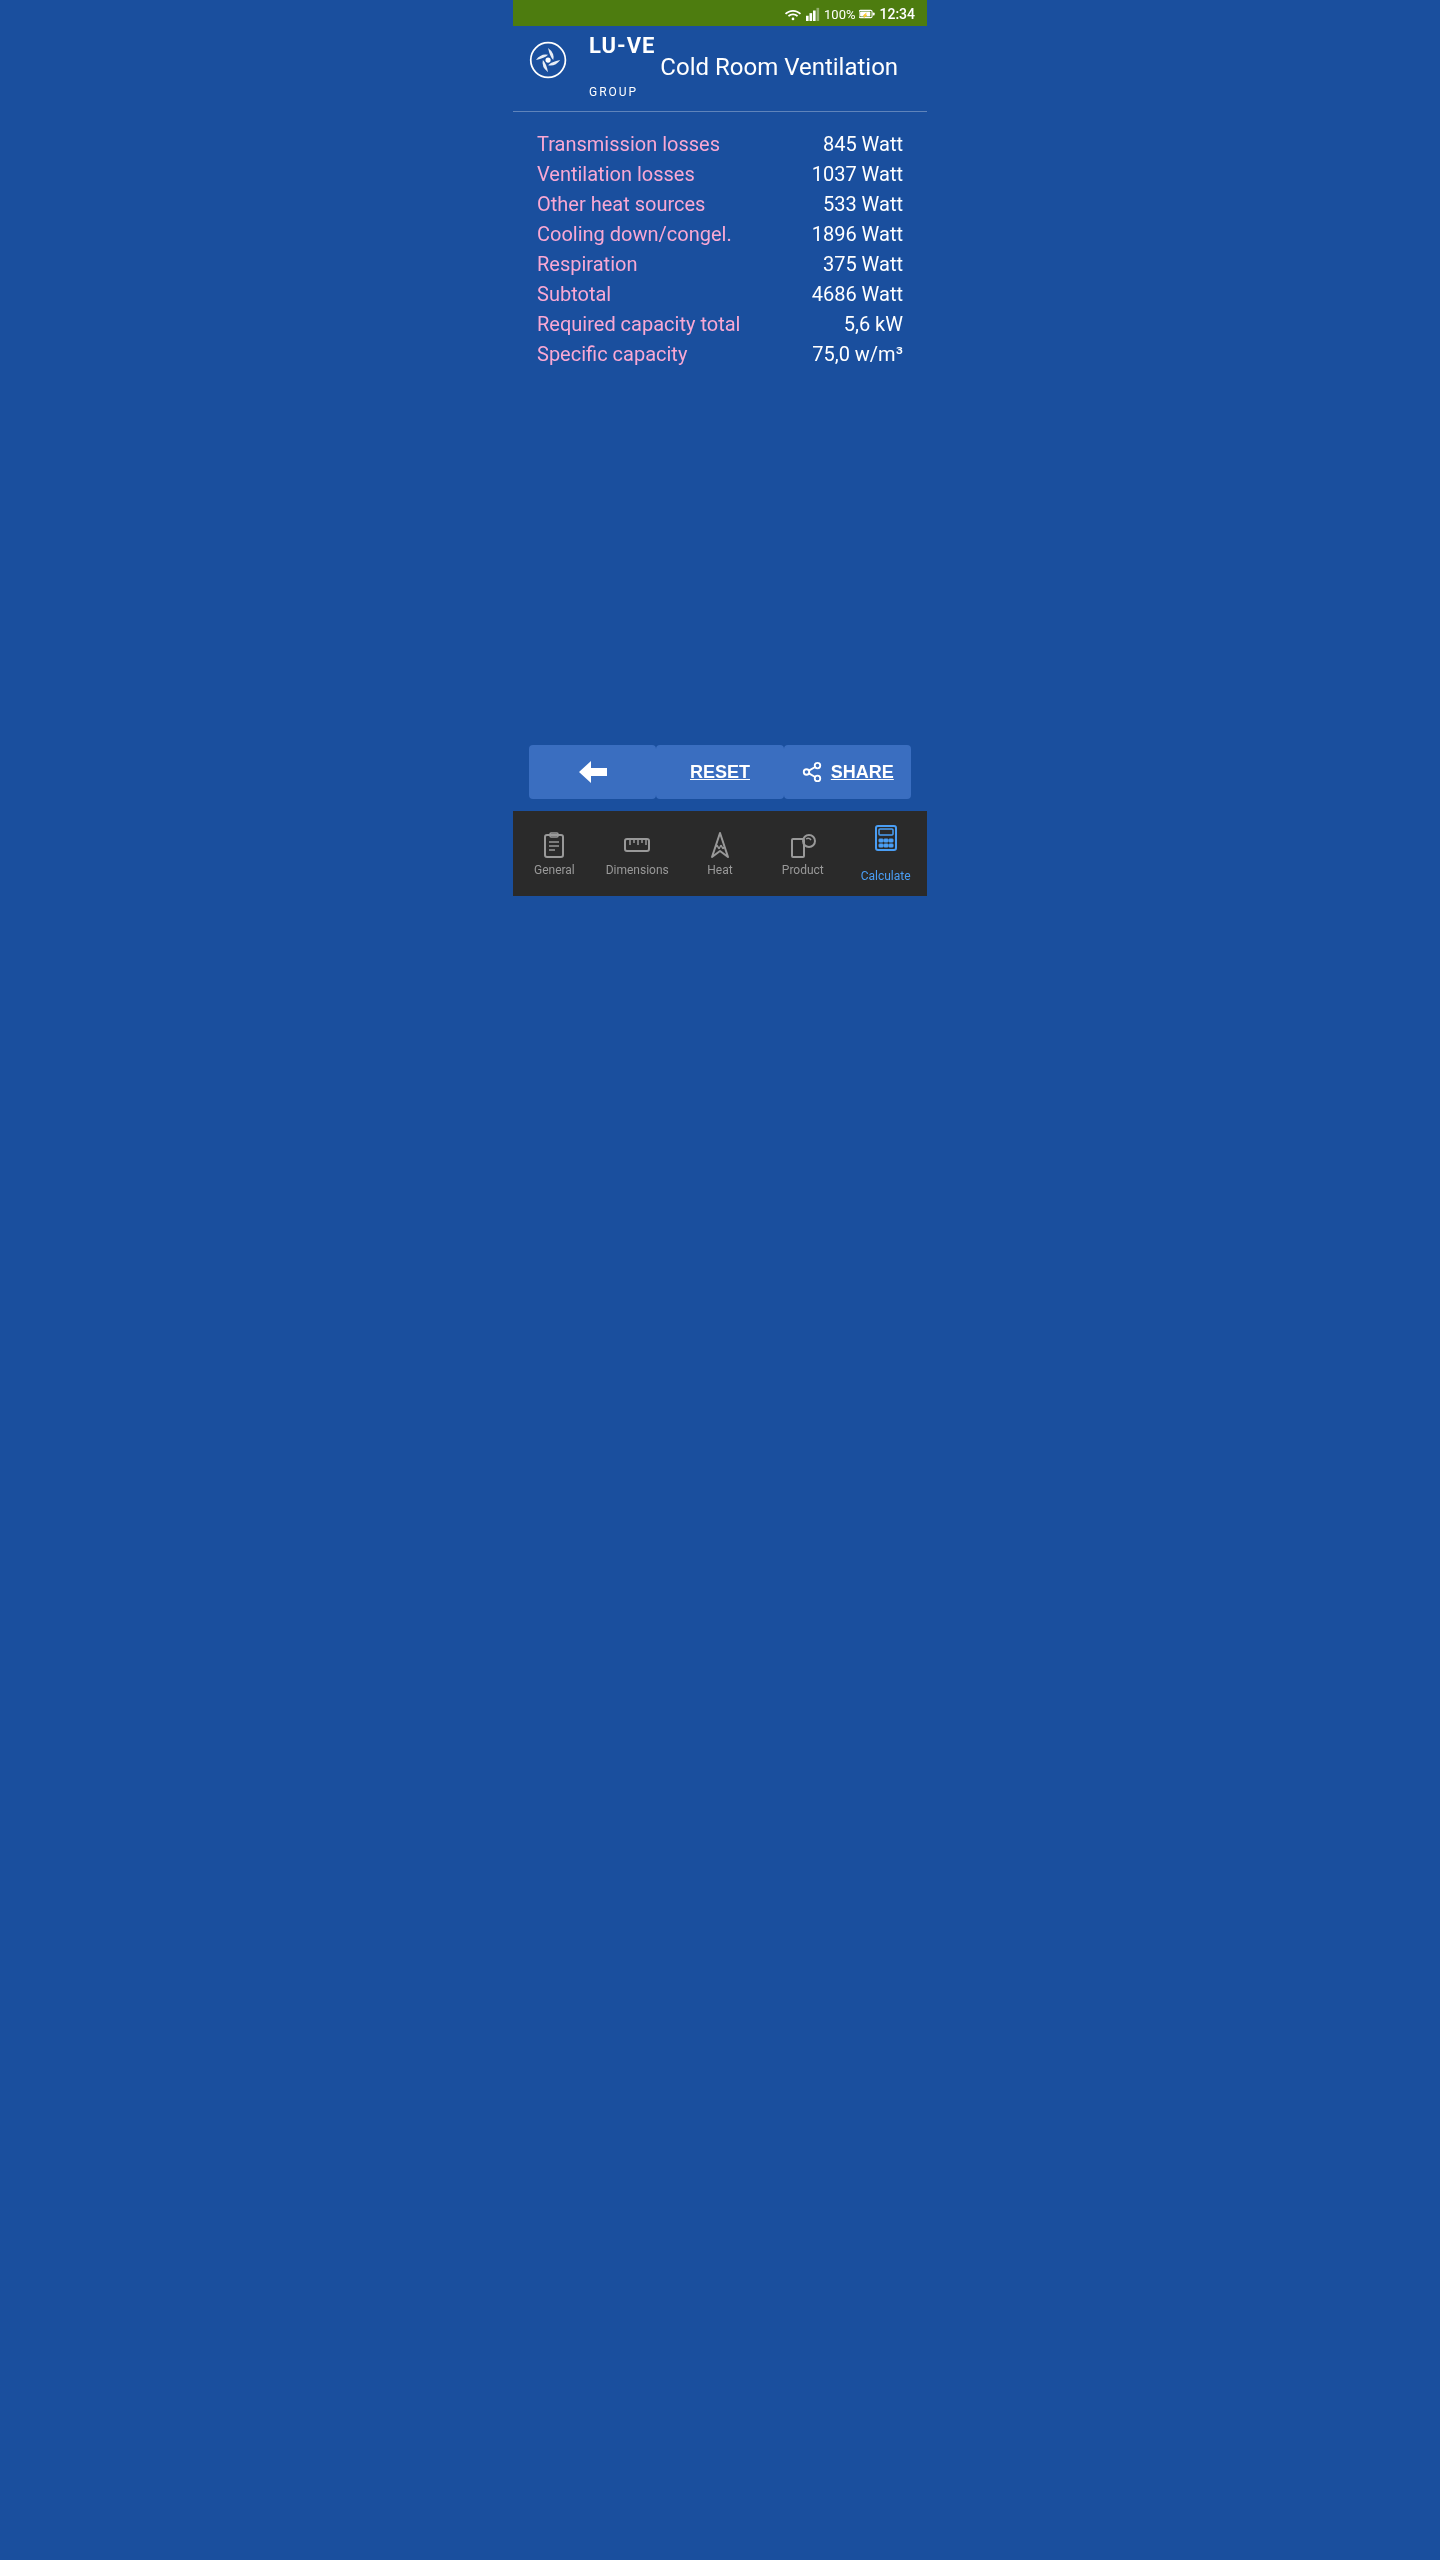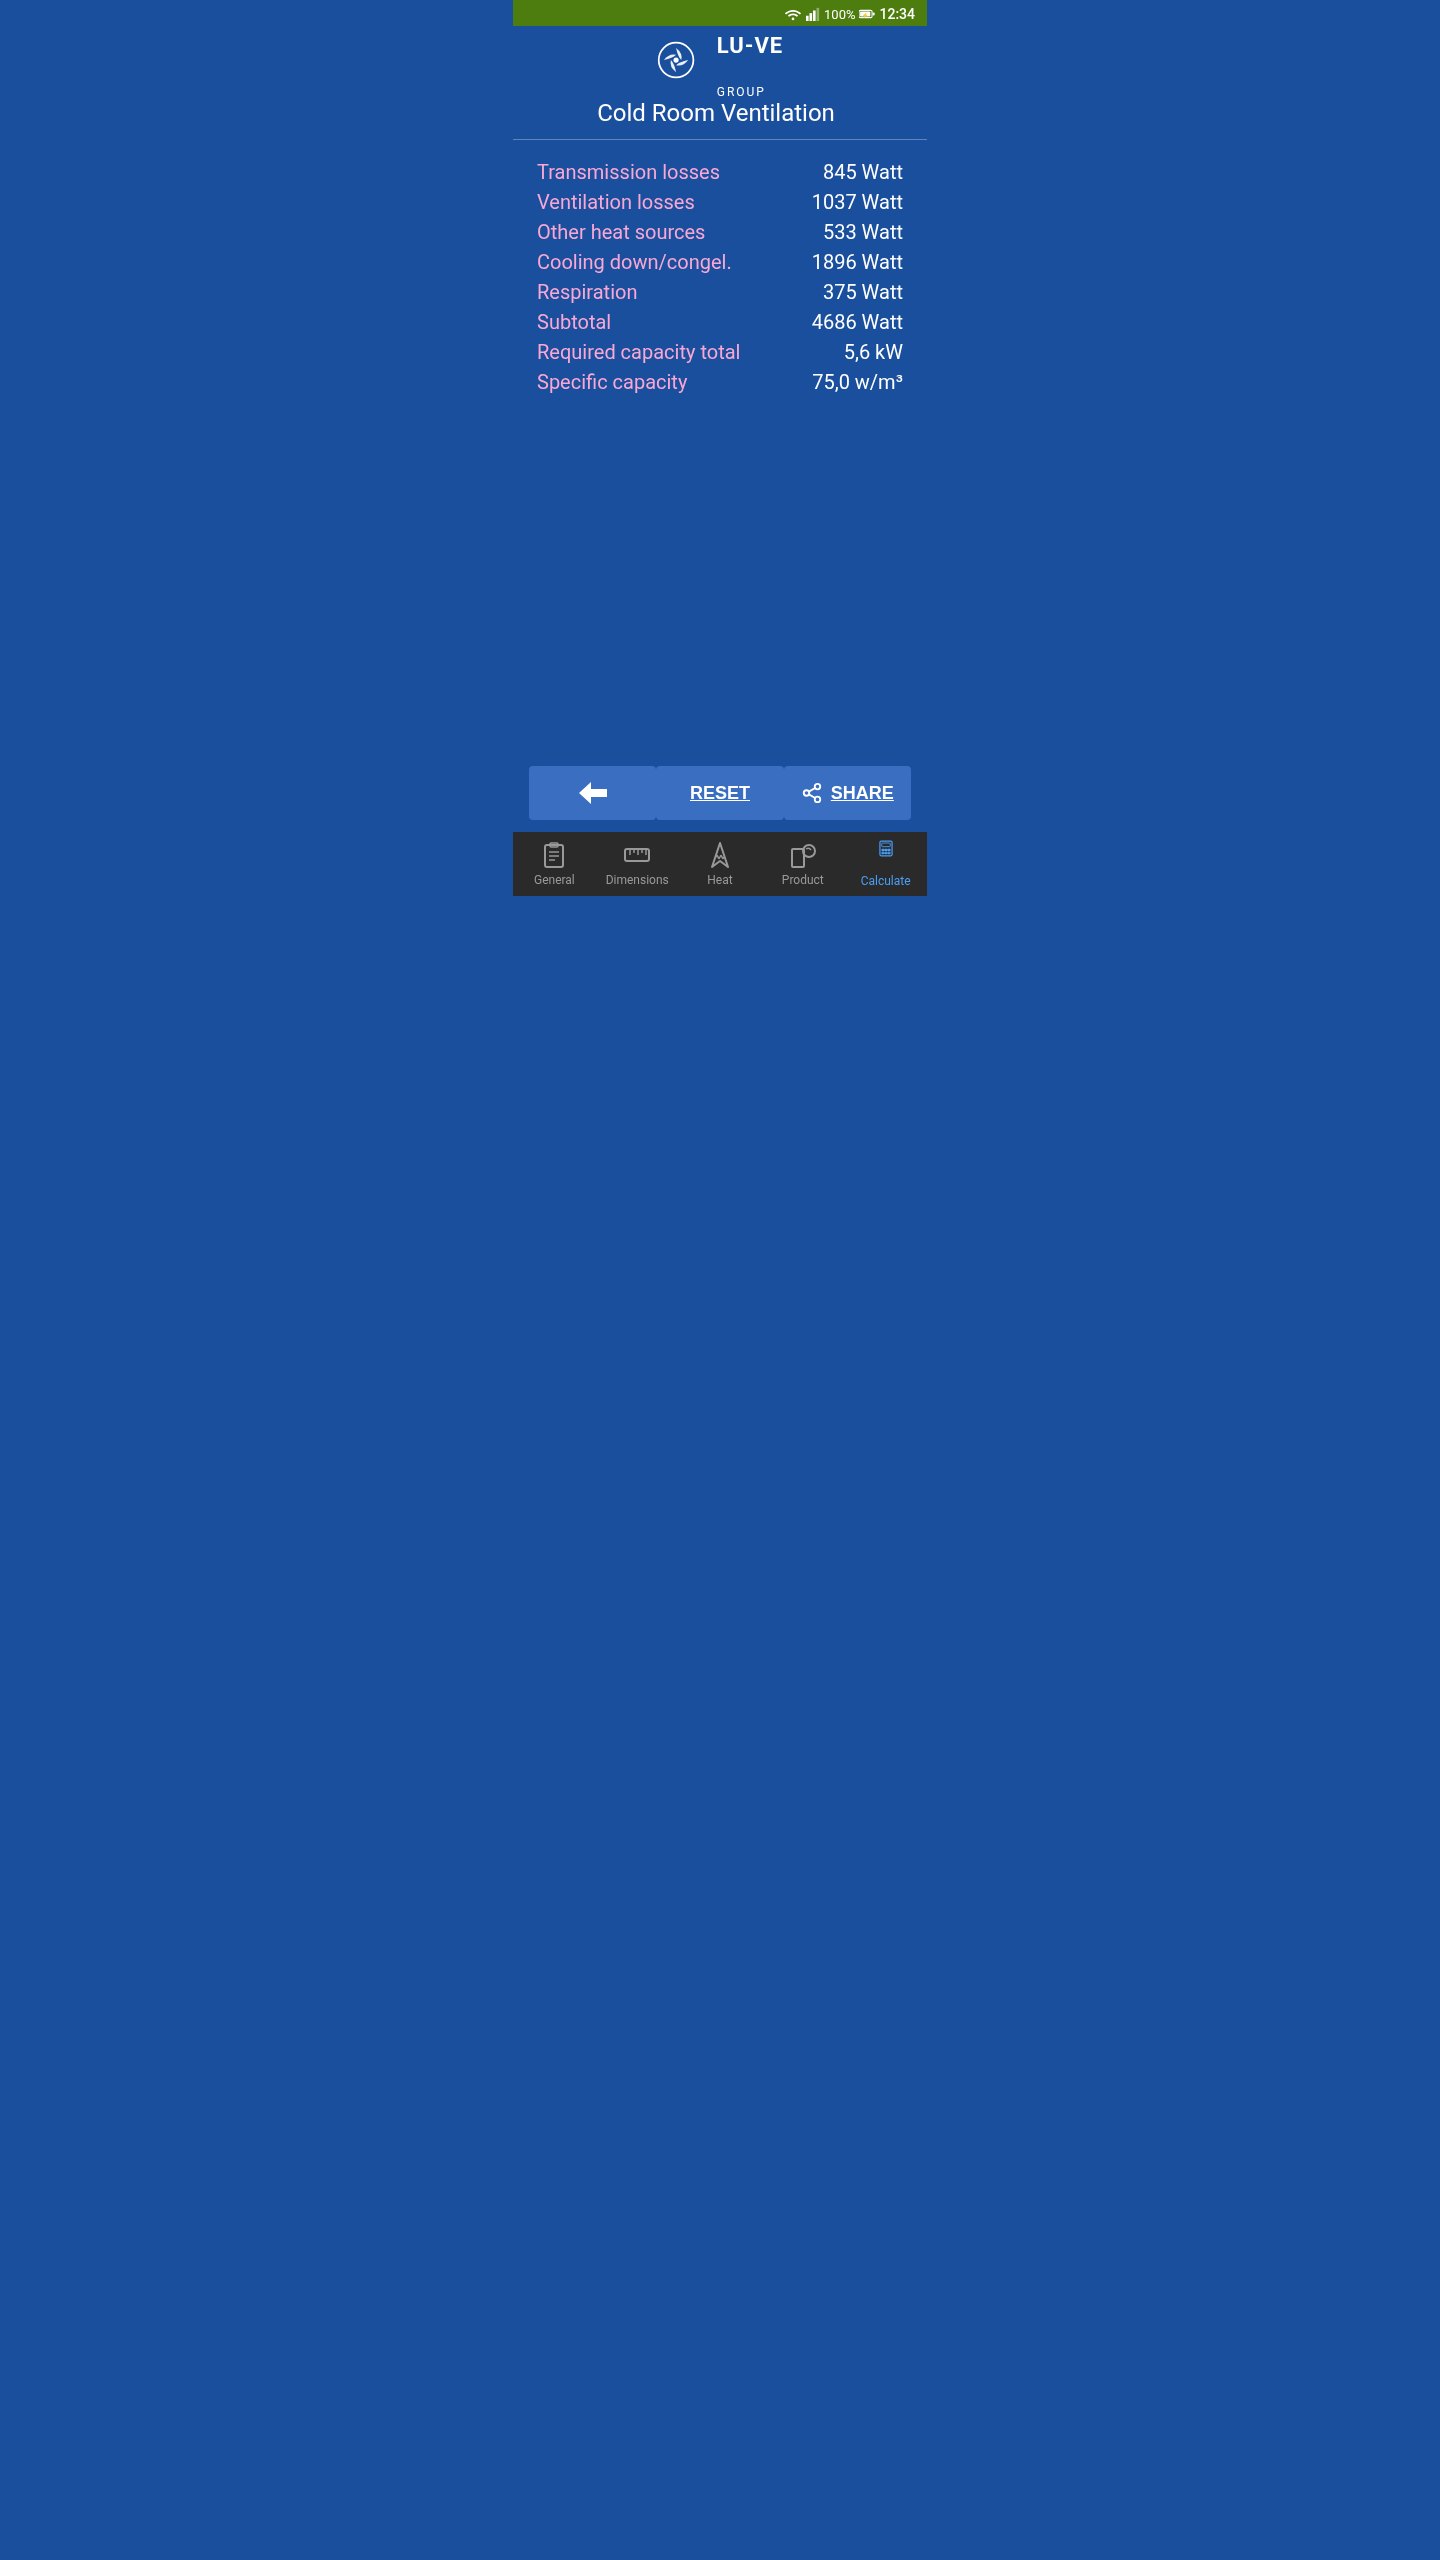--- a/index.html
+++ b/index.html
@@ -41,7 +41,6 @@
       align-items: center;
       padding: 8px 16px 12px;
       border-bottom: 1px solid rgba(255,255,255,0.3);
-      flex-direction: column;
     }
 
     .logo-container {

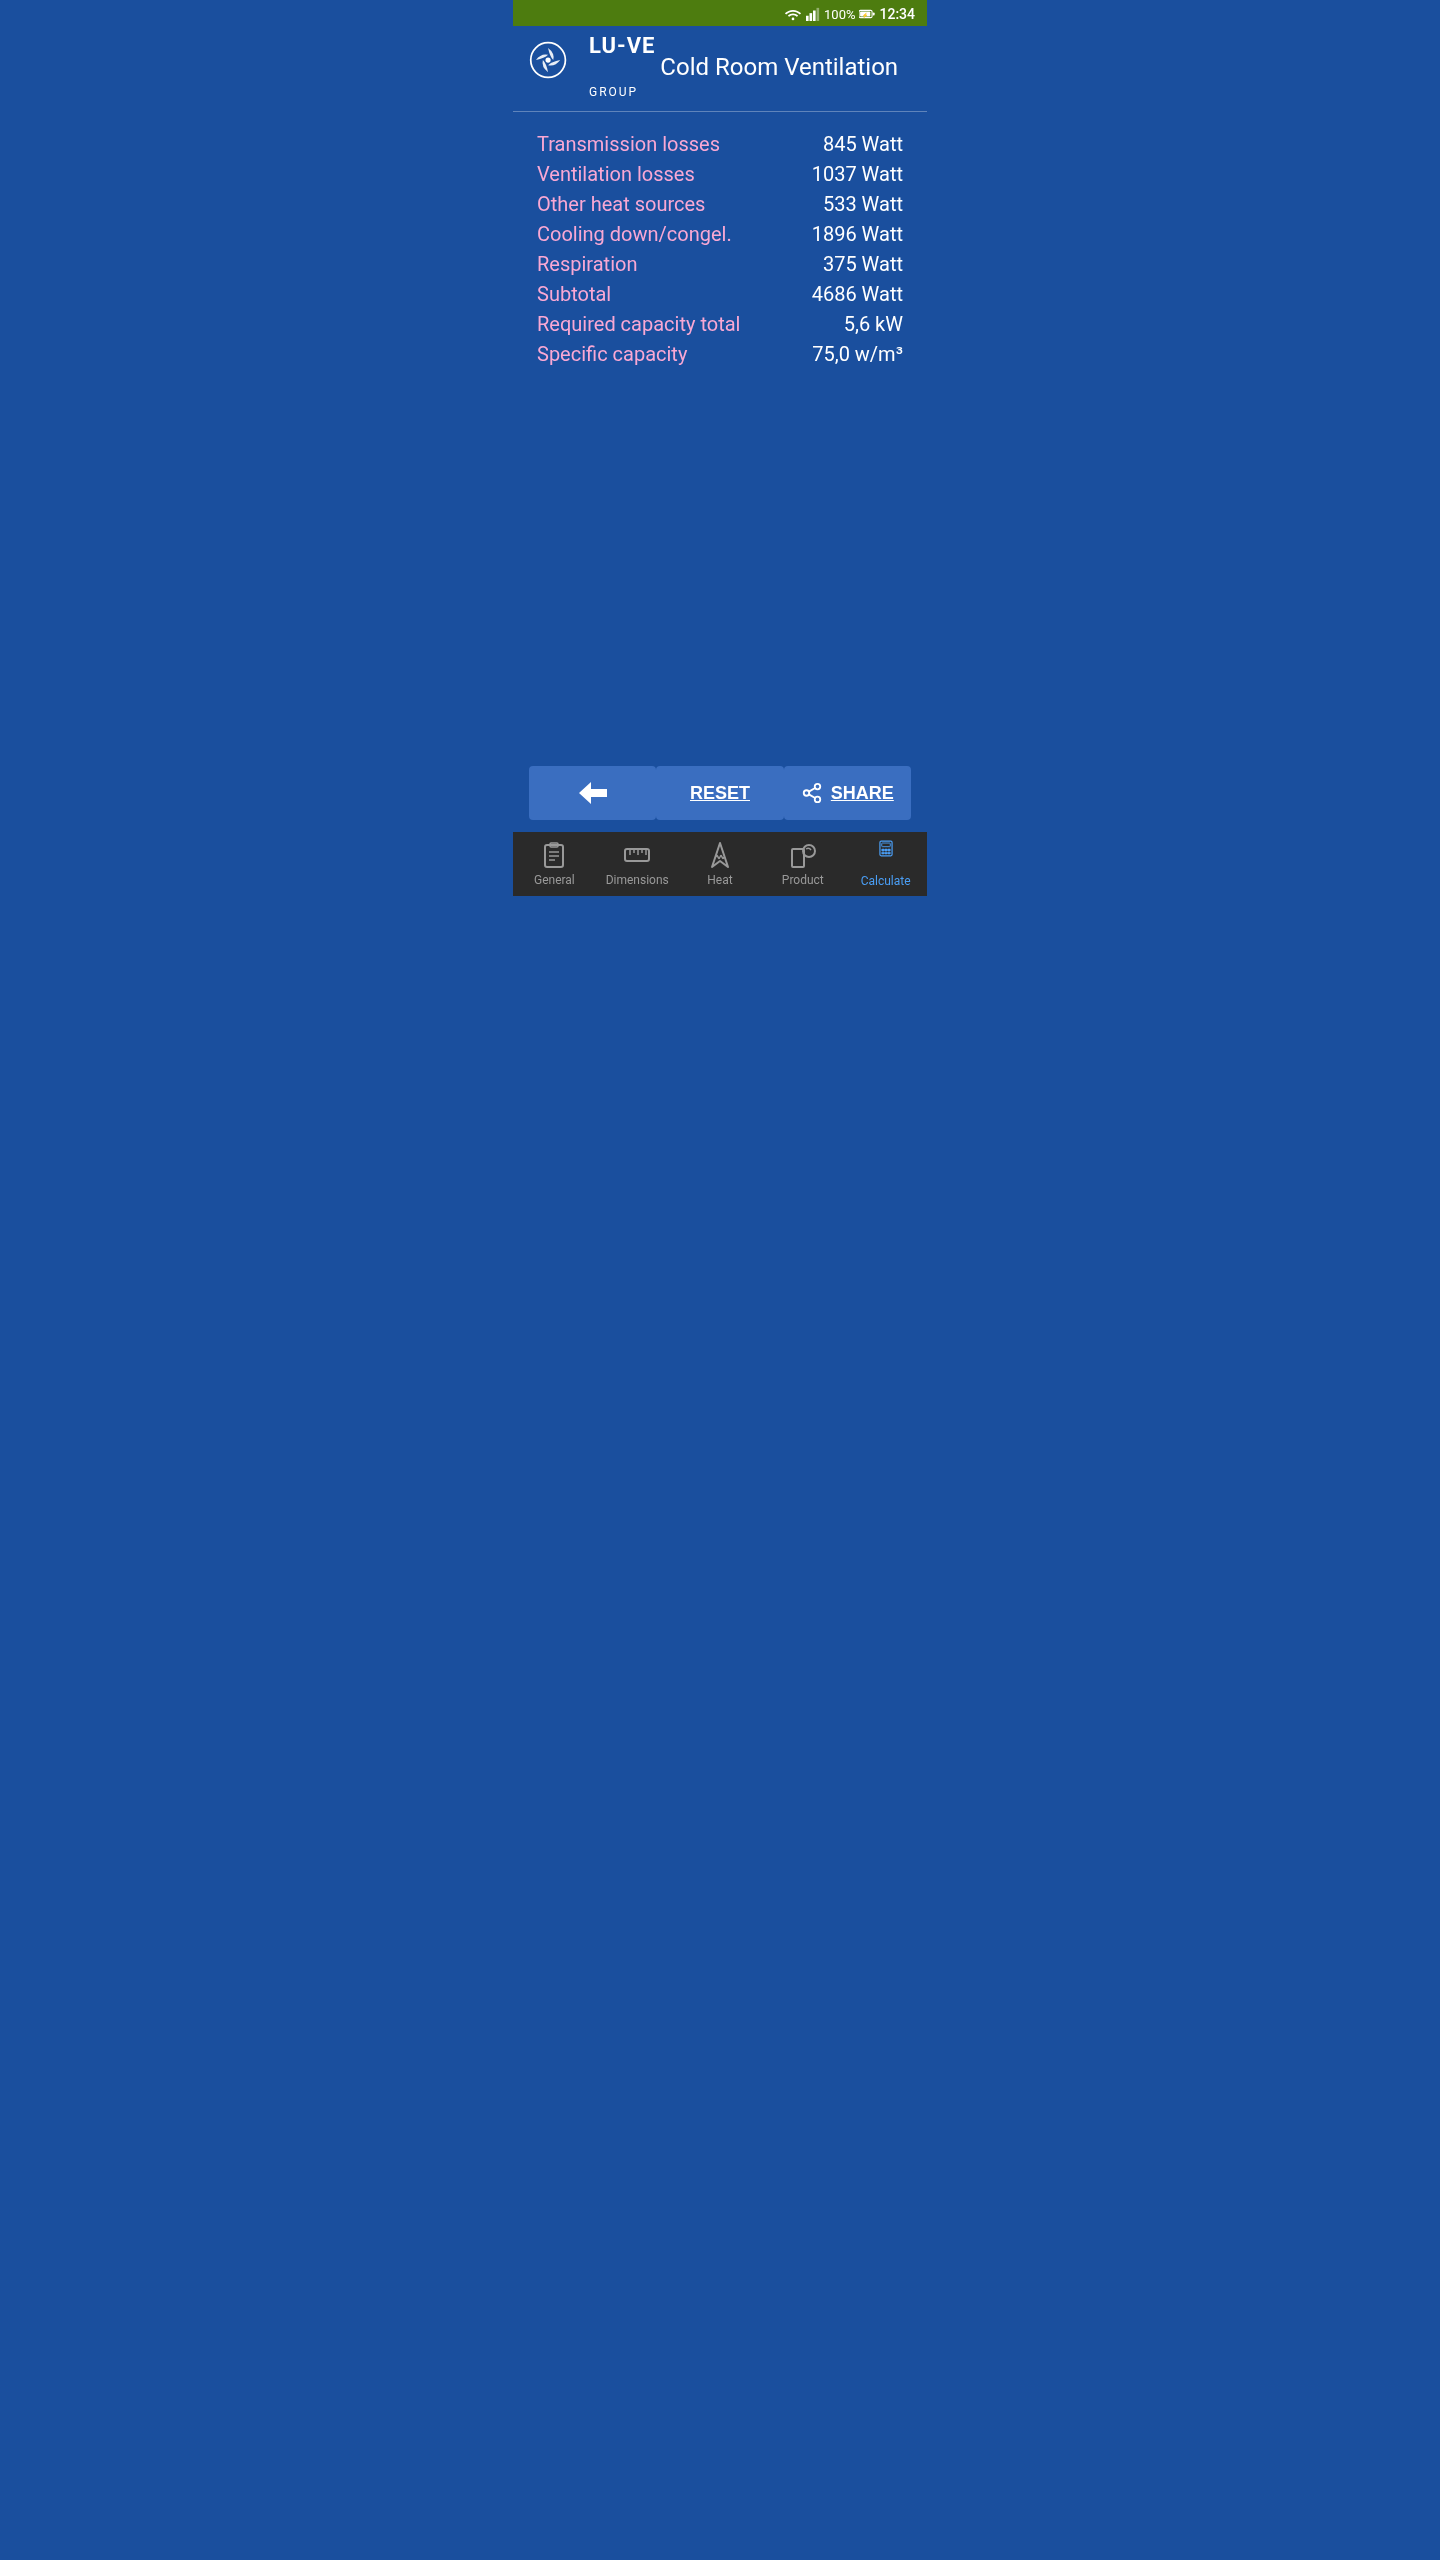--- a/index.html
+++ b/index.html
@@ -127,7 +127,7 @@
       background-color: #2a2a2a;
       display: flex;
       align-items: stretch;
-      height: 64px;
+      height: 85px;
     }
 
     .nav-item {

